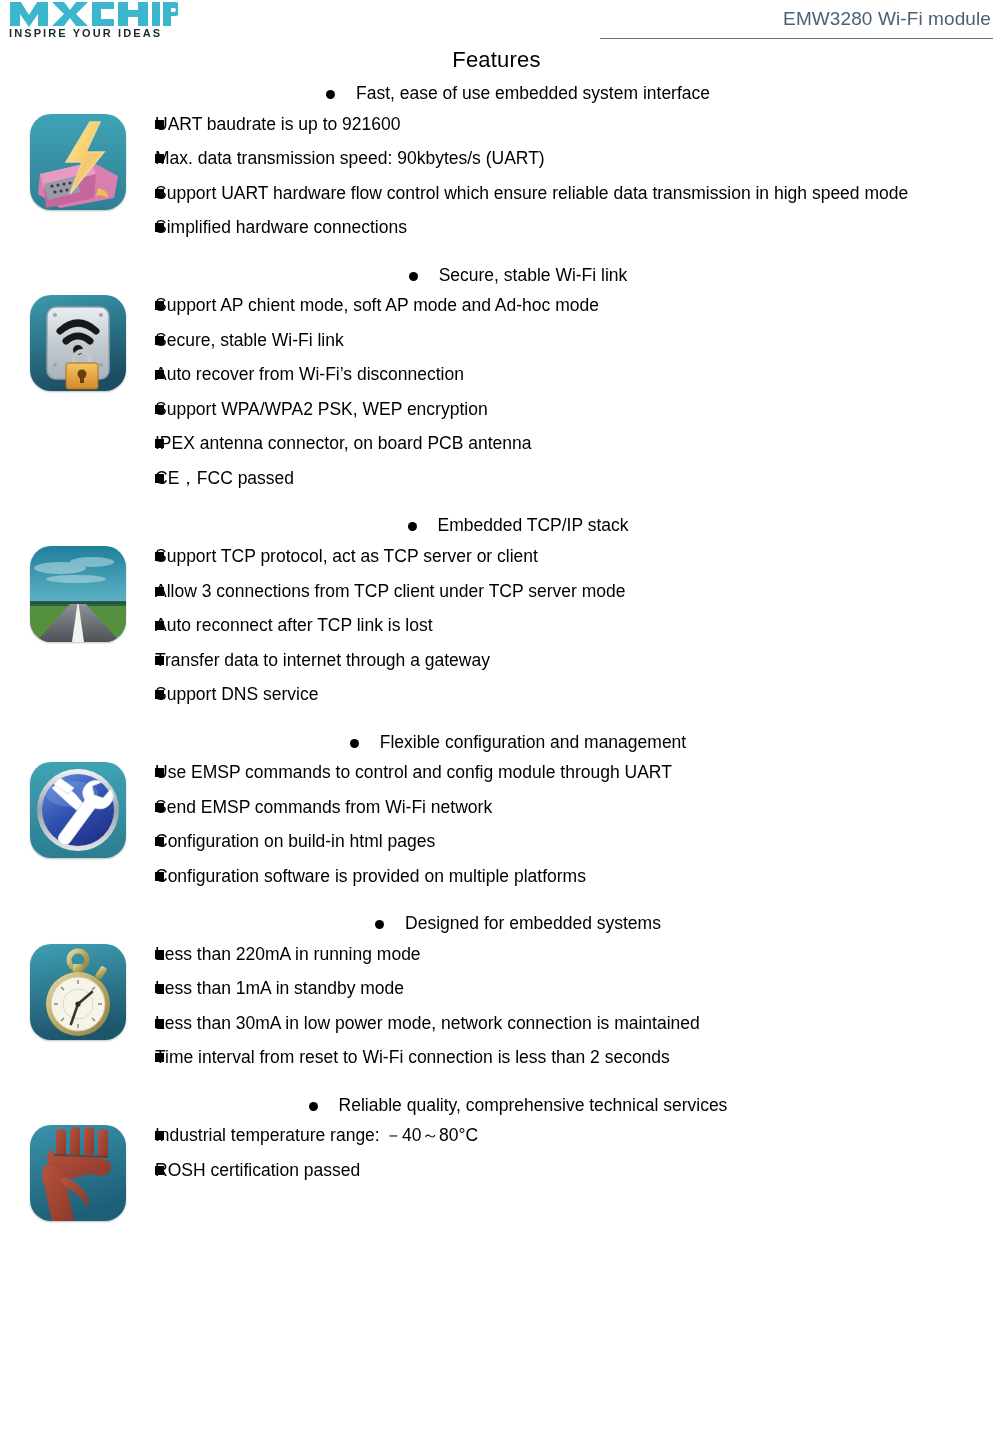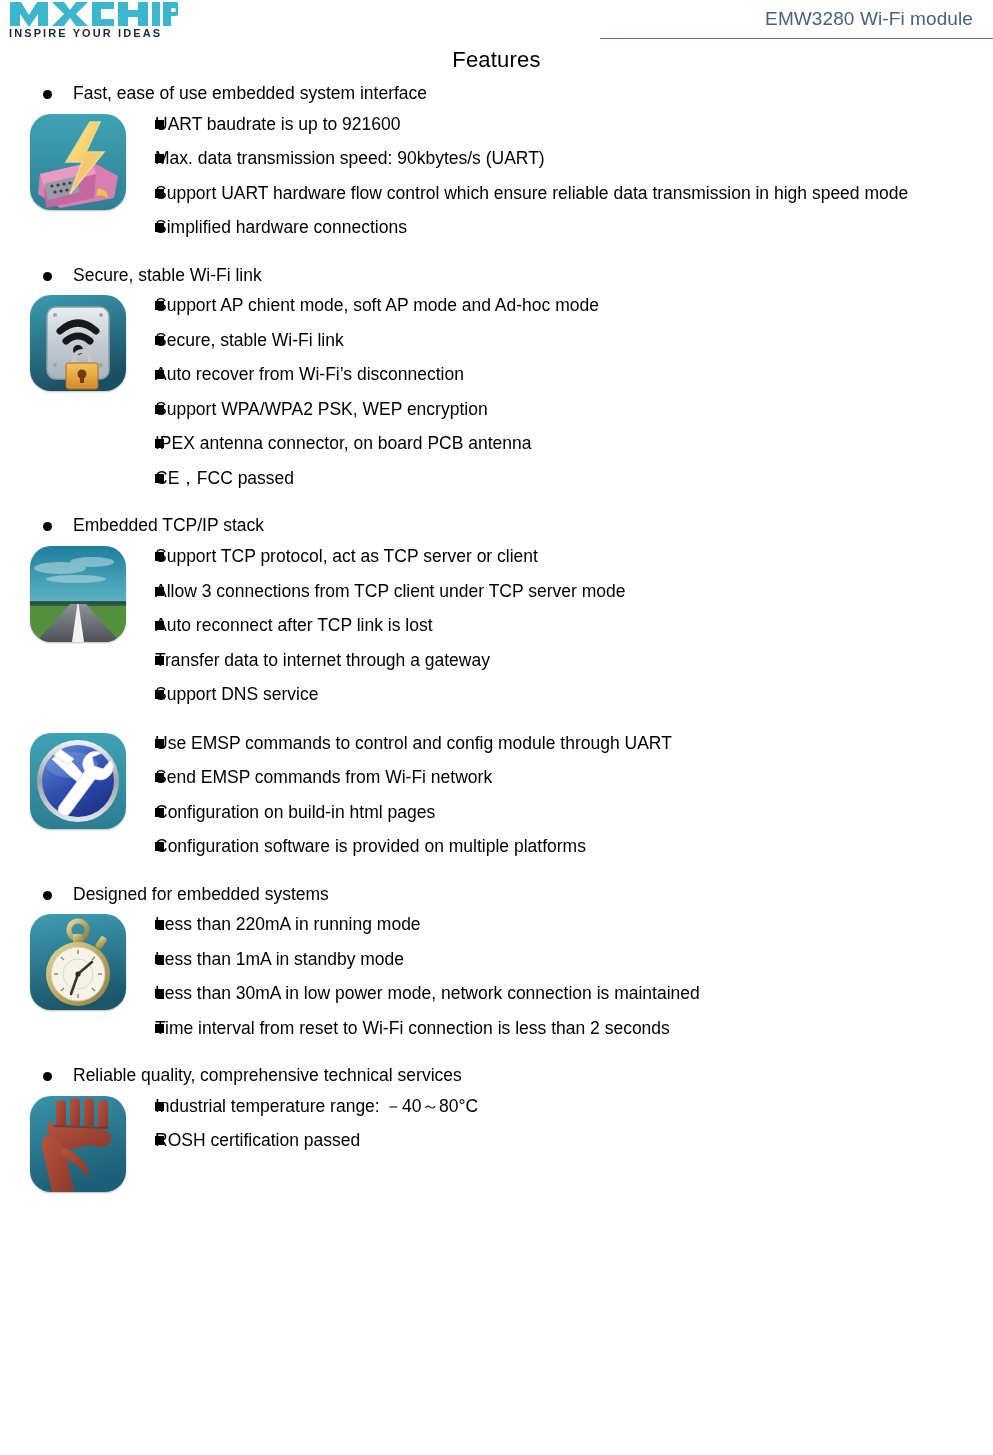--- a/index.html
+++ b/index.html
@@ -44,7 +44,7 @@
     letter-spacing: 0.1px;
     white-space: nowrap;
     display: block;
-    padding-right: 20px;
+    padding-right: 2px;
   }
   .header-rule {
     position: absolute;

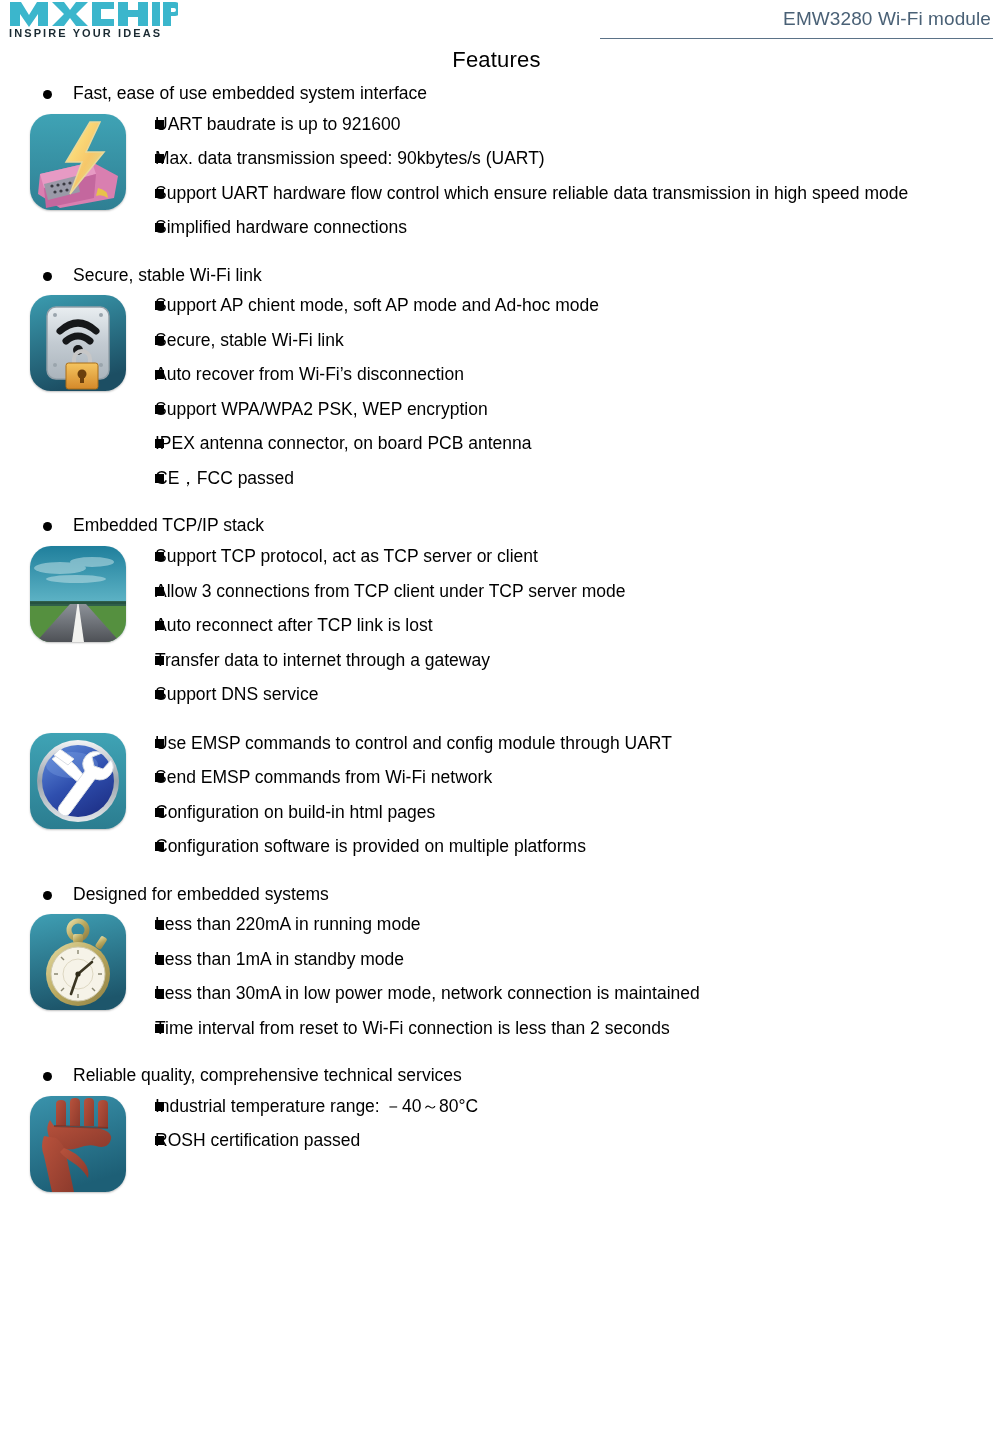--- a/index.html
+++ b/index.html
@@ -78,6 +78,7 @@
     align-items: flex-start;
     padding-left: 43px;
     margin-bottom: 6px;
+    justify-content: center;
   }
   .round-bullet {
     width: 9px;

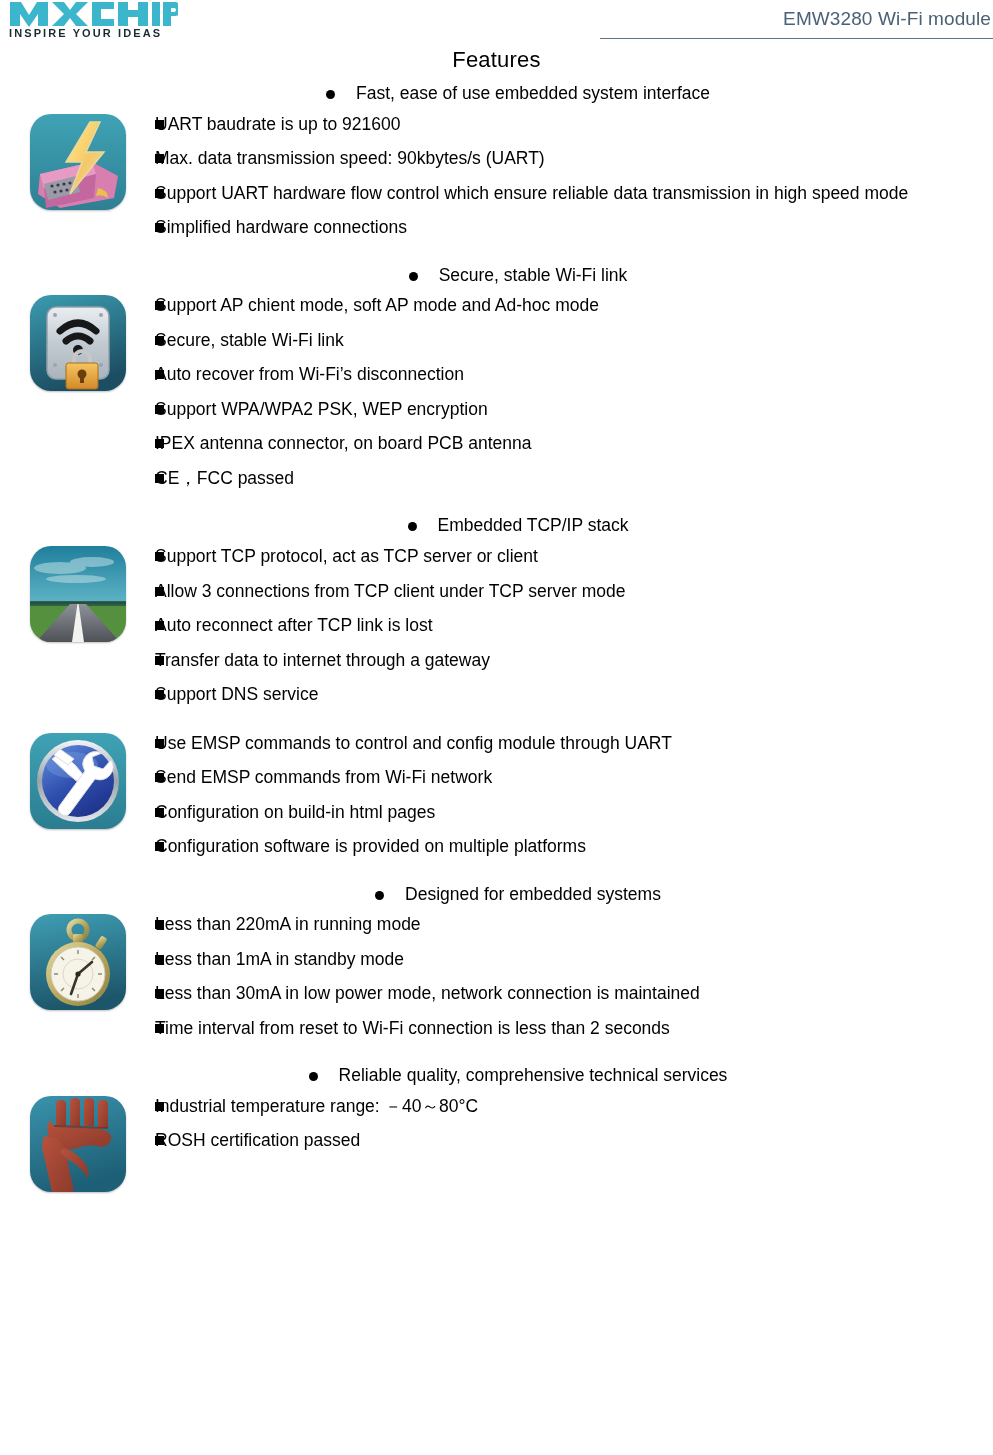--- a/index.html
+++ b/index.html
@@ -379,6 +379,10 @@
   <div class="sec-gap"></div>
 
   <div class="section">
+    <div class="section-heading">
+      <span class="round-bullet"></span>
+      <span class="section-heading-text">Flexible configuration and management</span>
+    </div>
     <div class="section-body">
       <div class="icon-col">
         <div class="app-icon">

